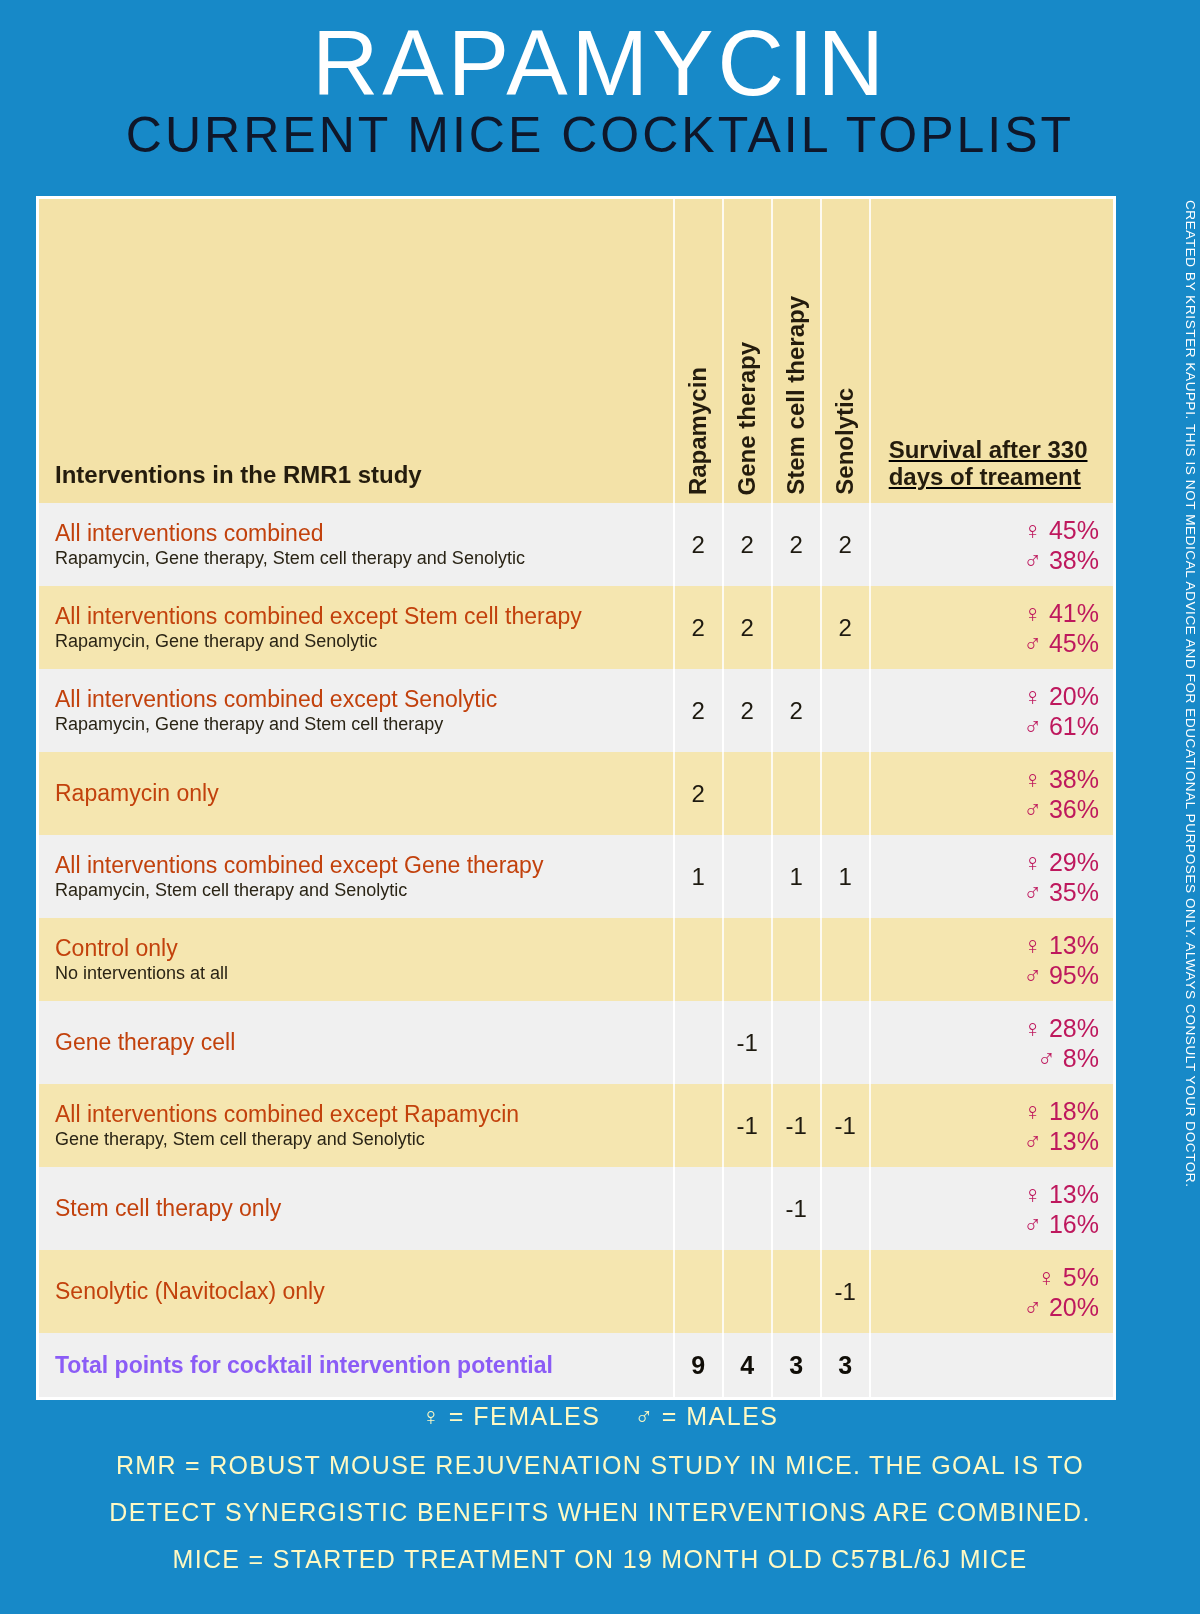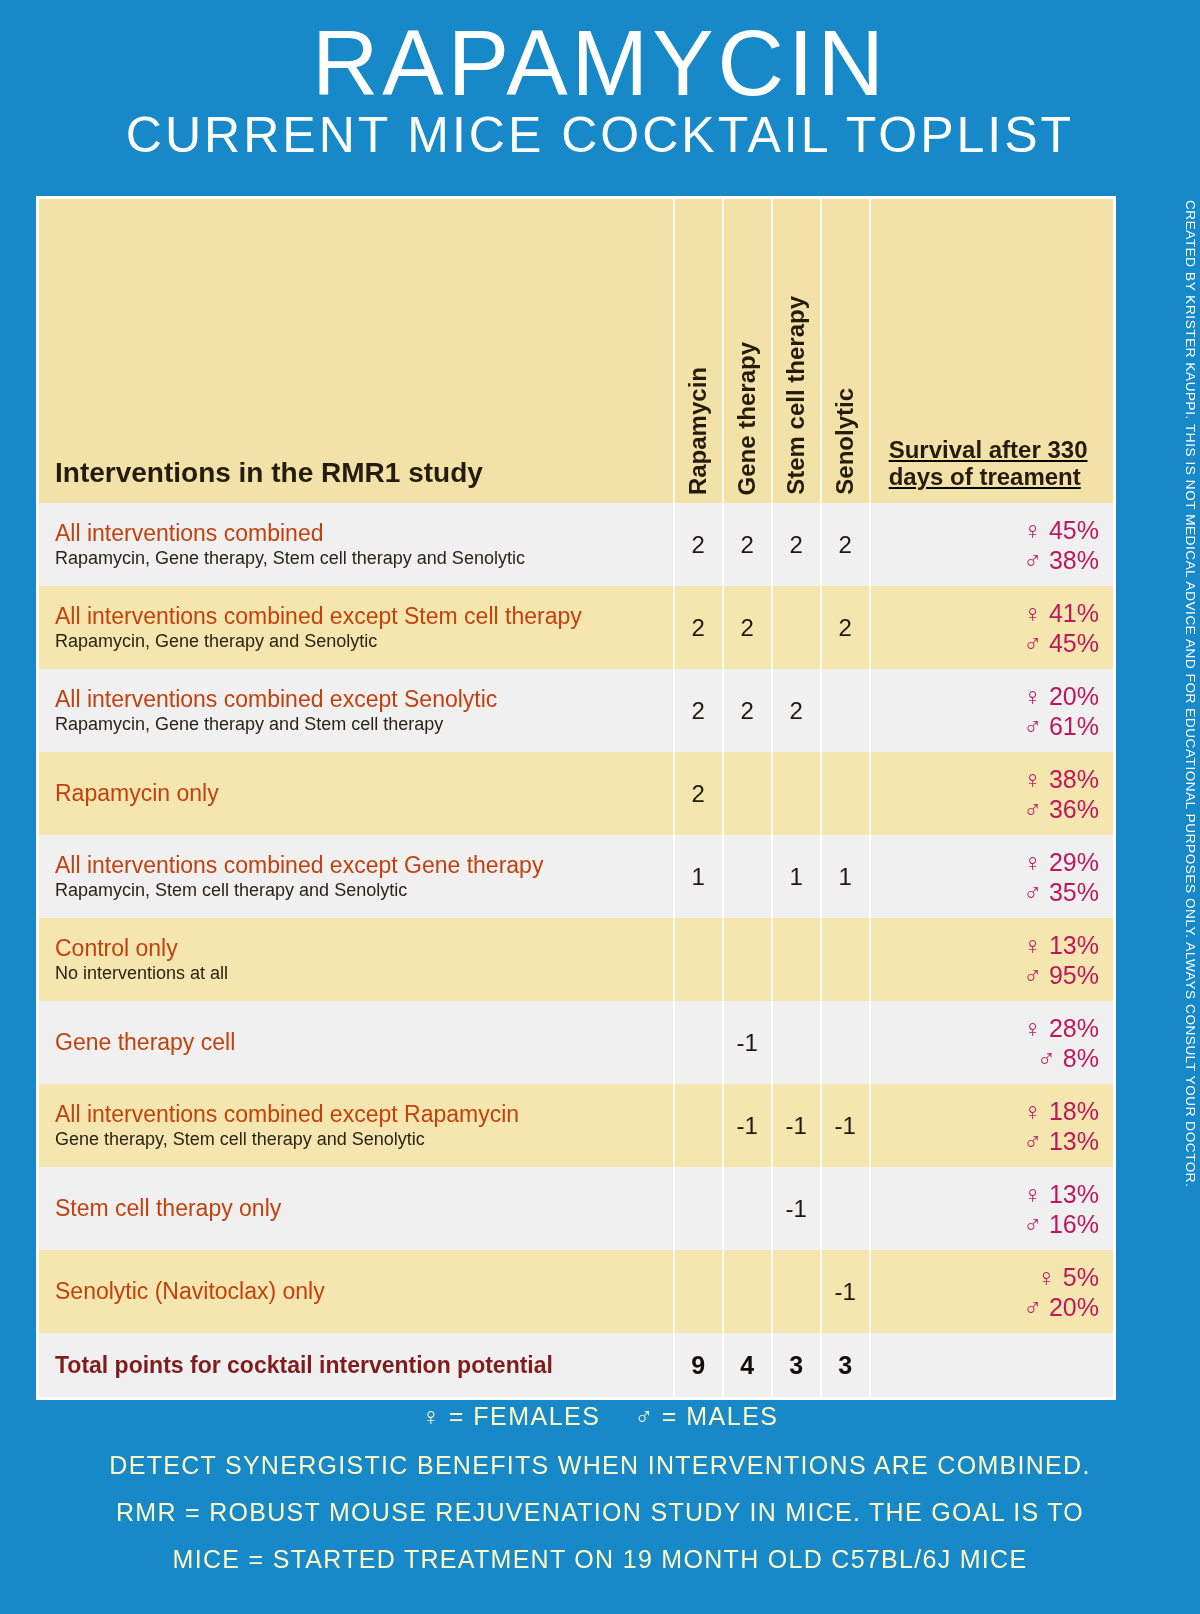--- a/index.html
+++ b/index.html
@@ -35,7 +35,7 @@
     font-size: 50px;
     line-height: 1.0;
     letter-spacing: 3px;
-    color: #ffffff;
+    color: #0f172a;
     font-weight: 400;
     margin: 0;
     padding: 0 0 10px 0;

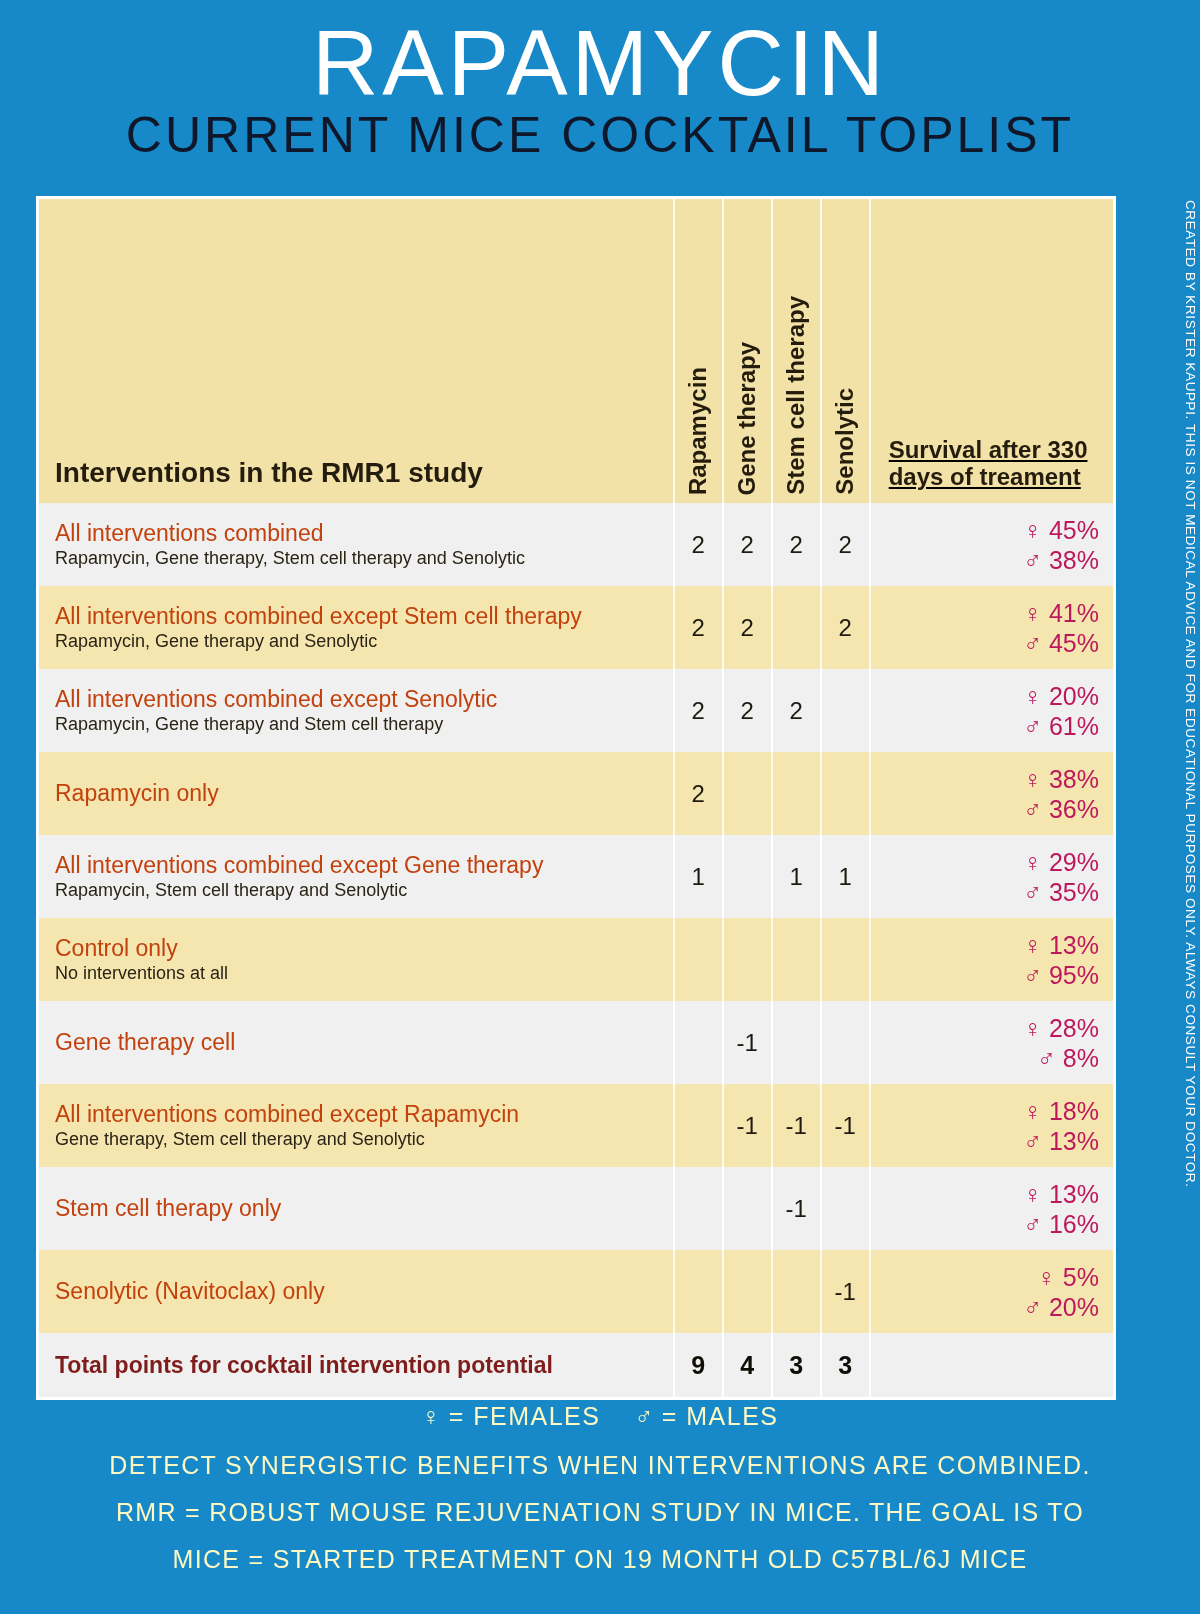--- a/index.html
+++ b/index.html
@@ -86,7 +86,7 @@
     padding: 0 0 14px 16px !important;
   }
   #hdr-row-label {
-    font-size: 28px;
+    font-size: 24px;
     font-weight: bold;
     color: #241c0d;
   }

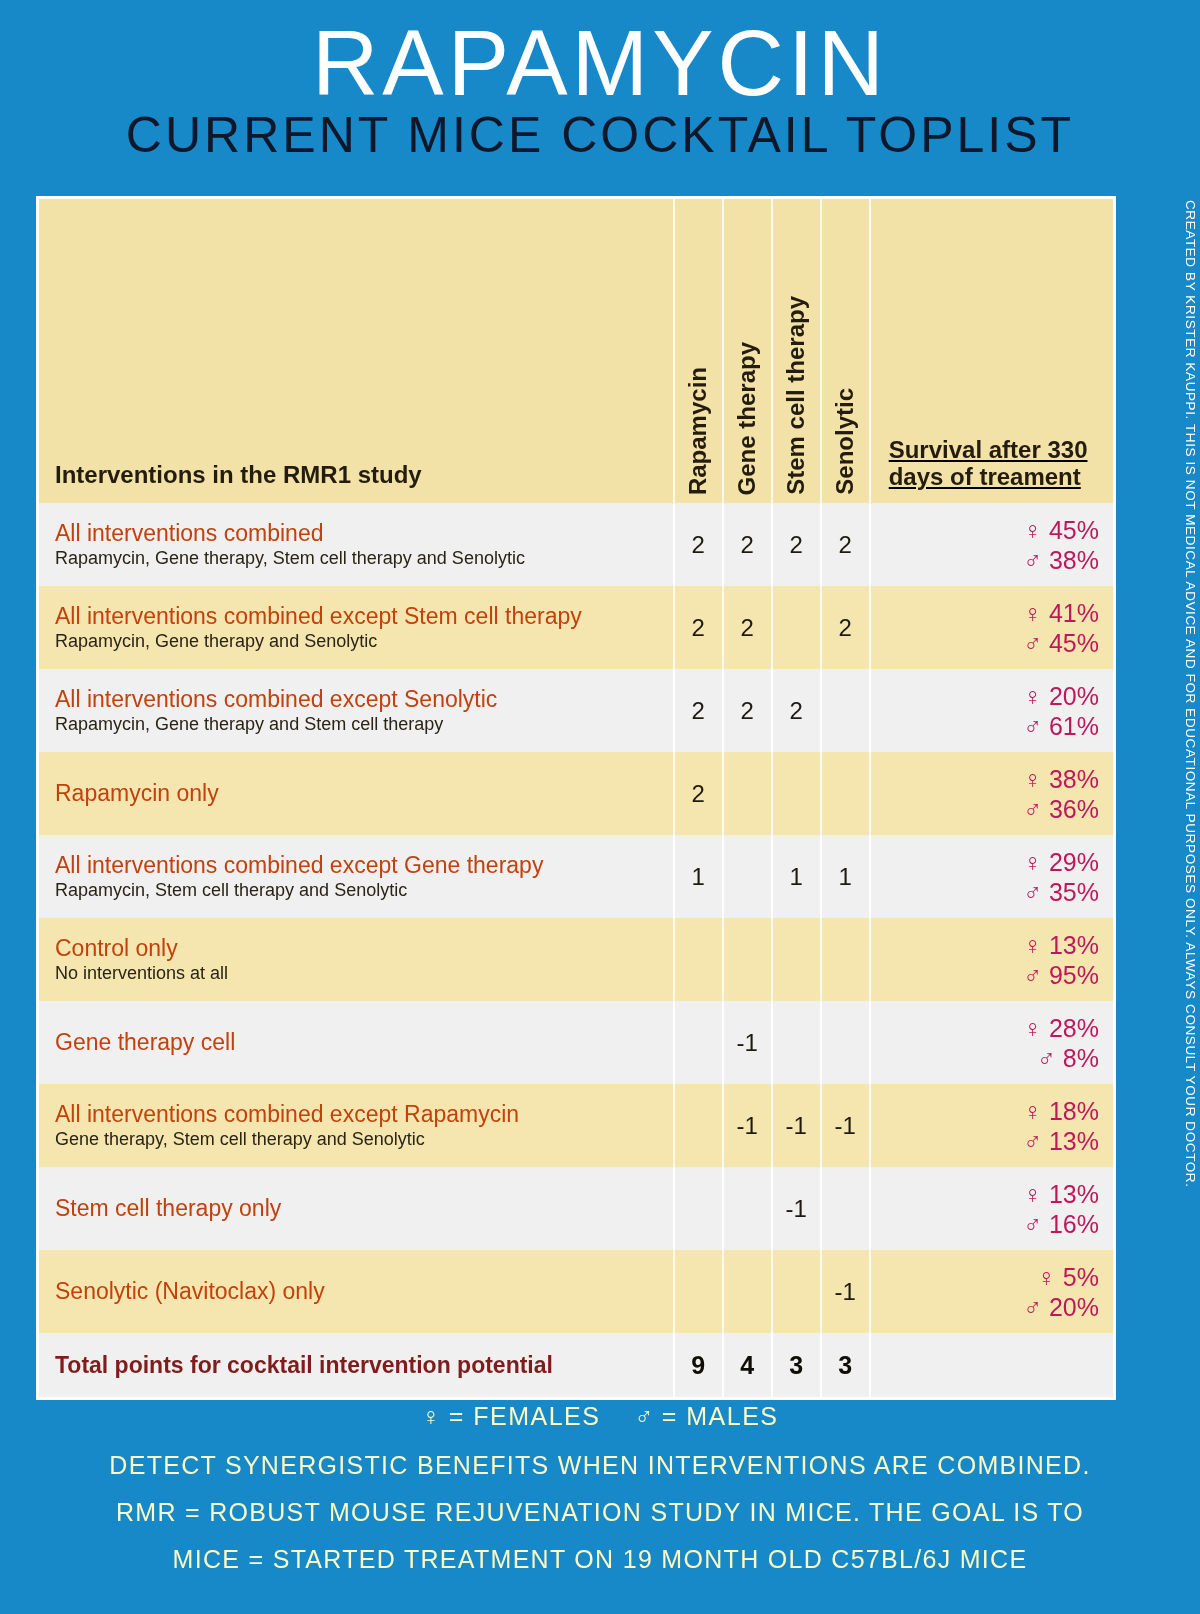--- a/index.html
+++ b/index.html
@@ -152,7 +152,7 @@
   #total-label {
     font-size: 23px;
     font-weight: bold;
-    color: #7f1d1d;
+    color: #8b5cf6;
   }
   tr.total td.score-cell {
     font-weight: bold;

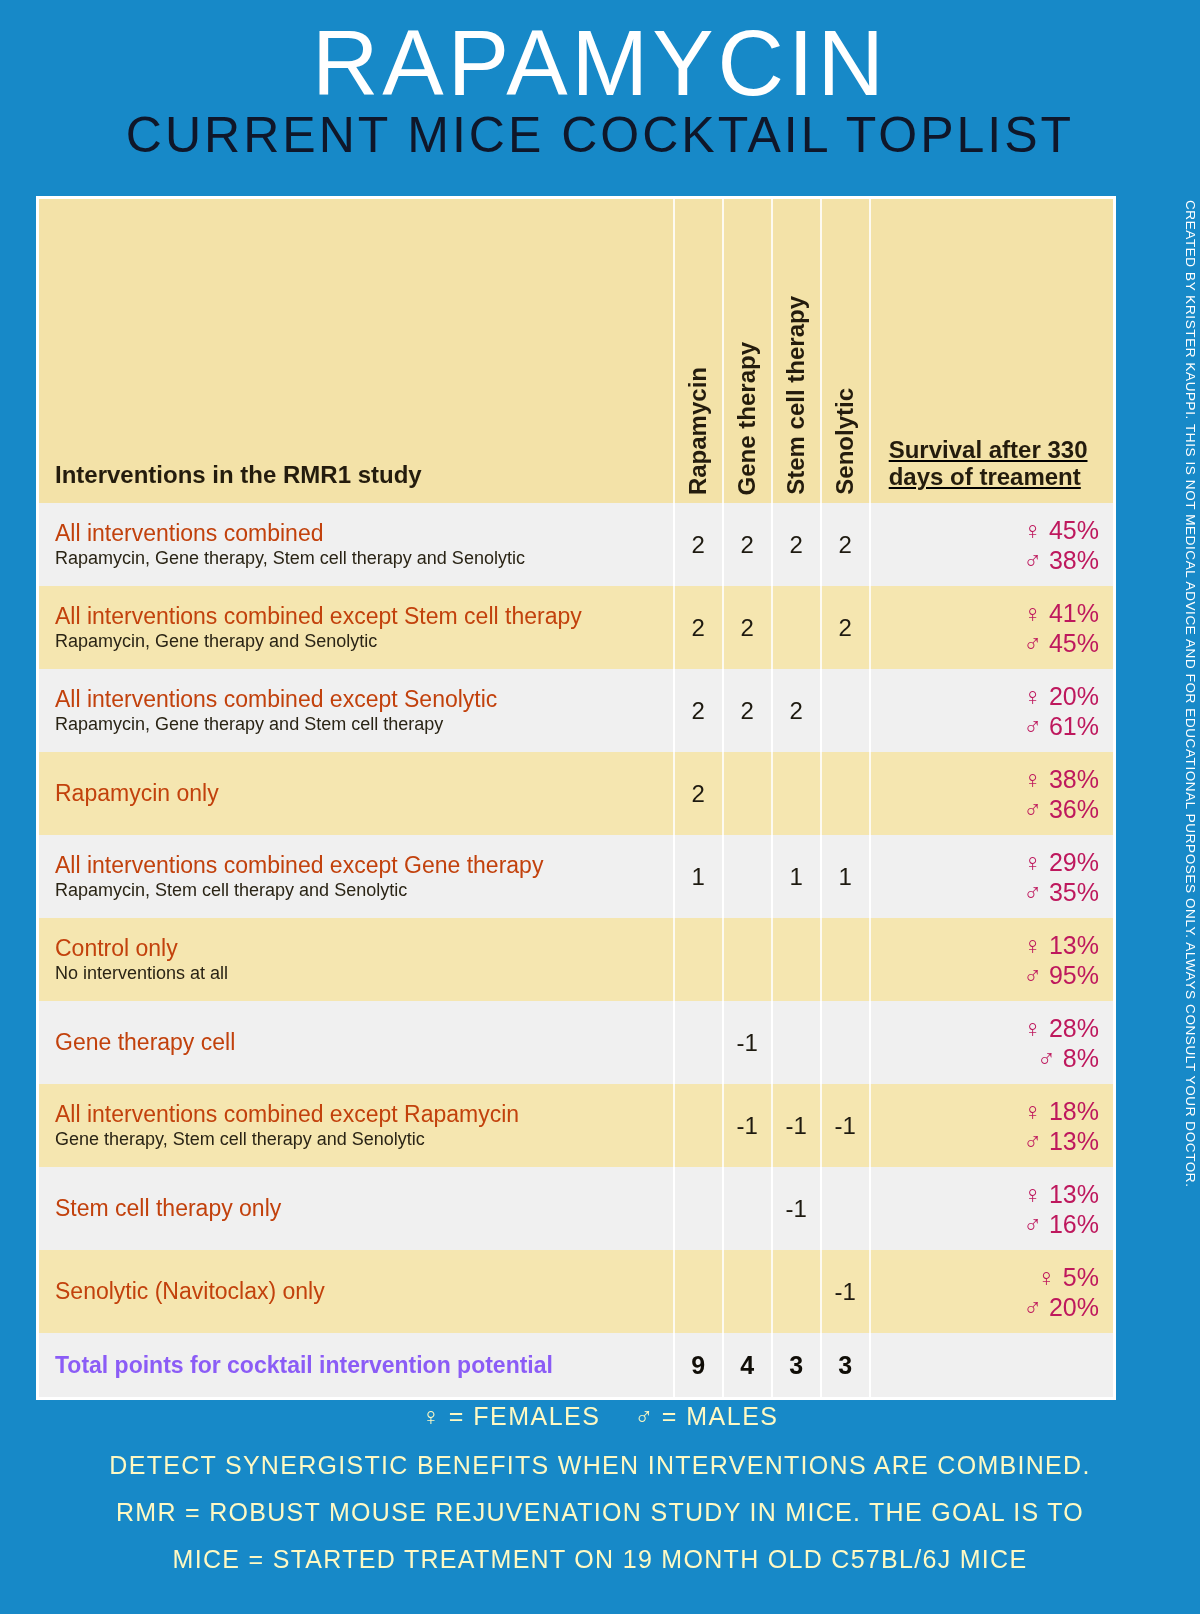--- a/index.html
+++ b/index.html
@@ -391,8 +391,8 @@
   <div id="legend">
     <span class="sym">♀</span><span>= FEMALES</span><span class="gap"></span><span class="sym">♂</span><span>= MALES</span>
   </div>
+  <div class="foot-line">RMR = ROBUST MOUSE REJUVENATION STUDY IN MICE. THE GOAL IS TO</div>
   <div class="foot-line">DETECT SYNERGISTIC BENEFITS WHEN INTERVENTIONS ARE COMBINED.</div>
-  <div class="foot-line">RMR = ROBUST MOUSE REJUVENATION STUDY IN MICE. THE GOAL IS TO</div>
   <div class="foot-line">MICE = STARTED TREATMENT ON 19 MONTH OLD C57BL/6J MICE</div>
 </div>
 

